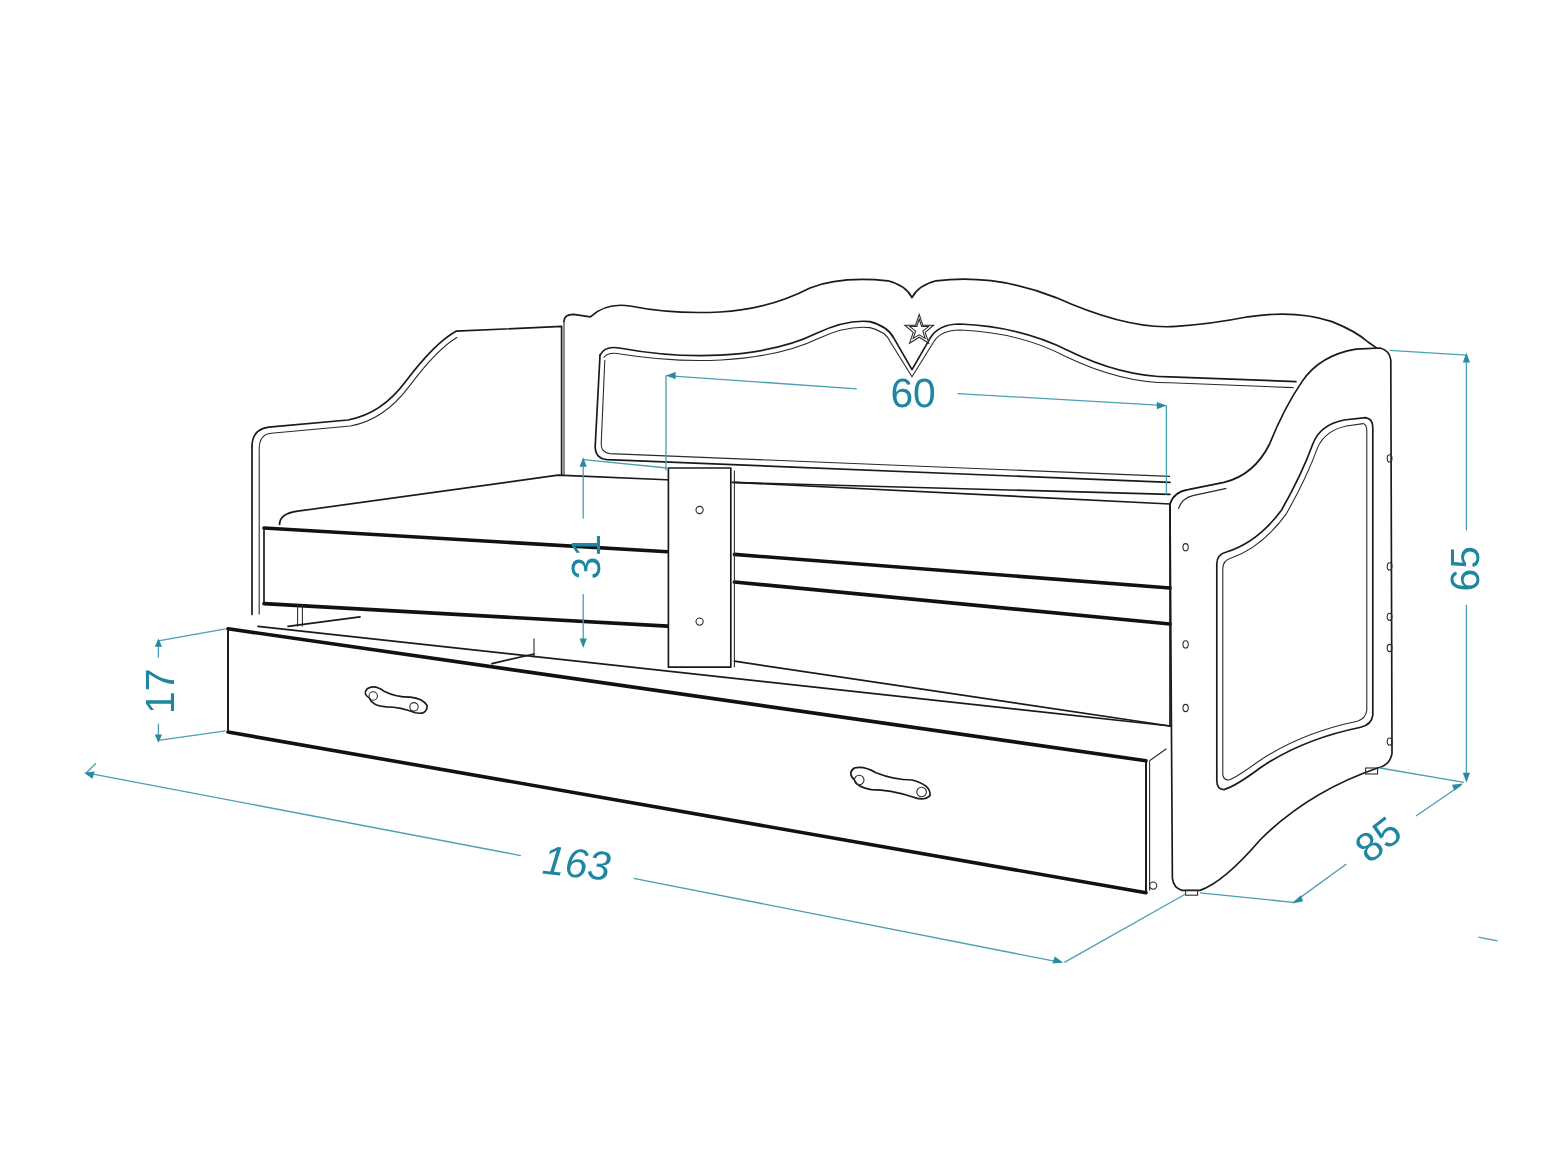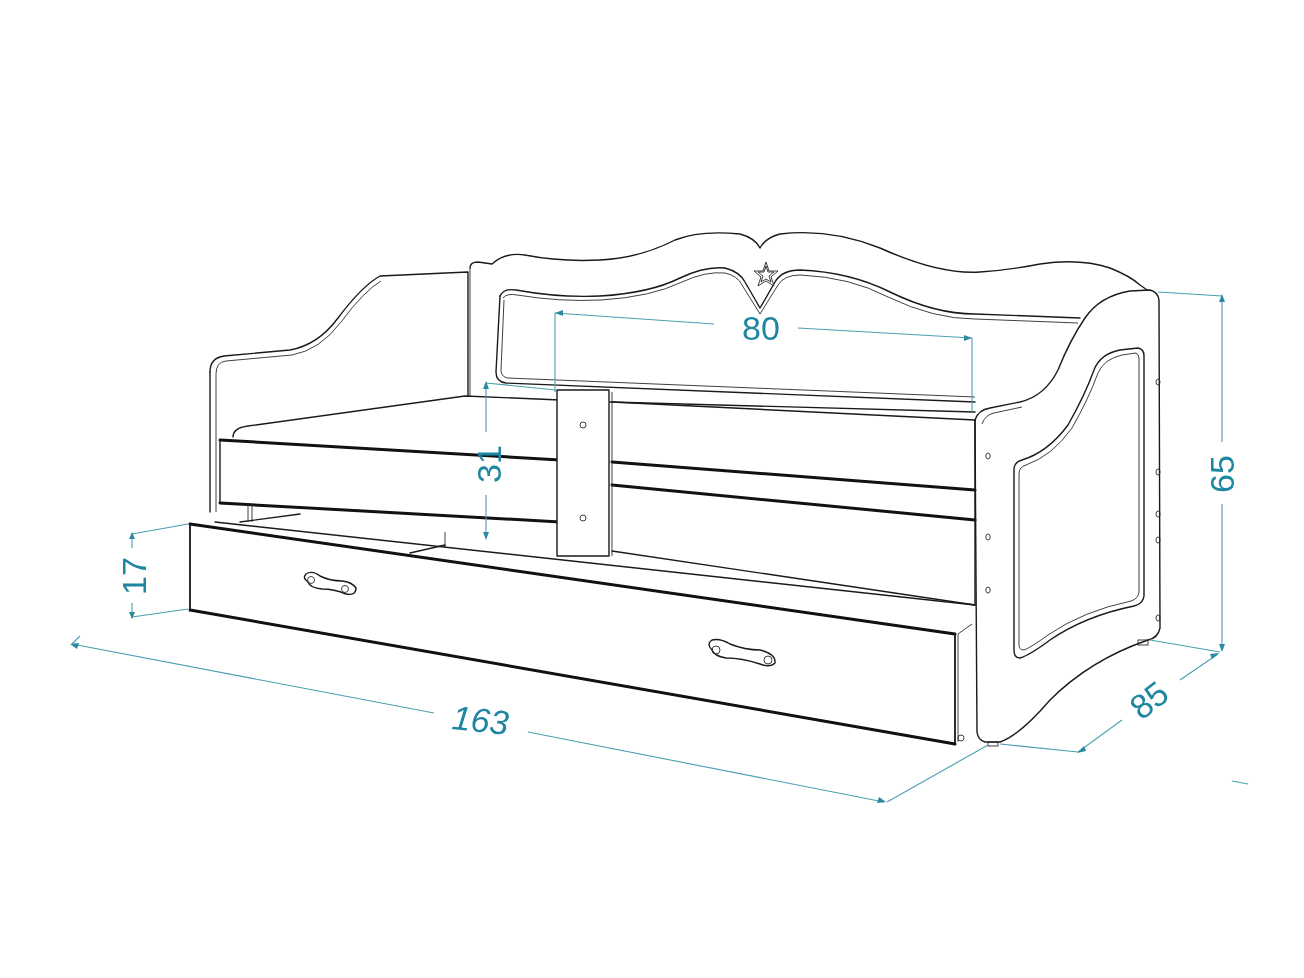--- a/index.html
+++ b/index.html
@@ -181,7 +181,7 @@
   <line class="dim" x1="1232" y1="781" x2="1248" y2="784"></line>
 </svg>
 
-<div class="dim-label" style="left:742px; top:311px;">80</div>
+<div class="dim-label" style="left:742px; top:311px;">60</div>
 
 <div class="dim-label" style="left:470px; top:447px; transform: rotate(-90deg);">31</div>
 

